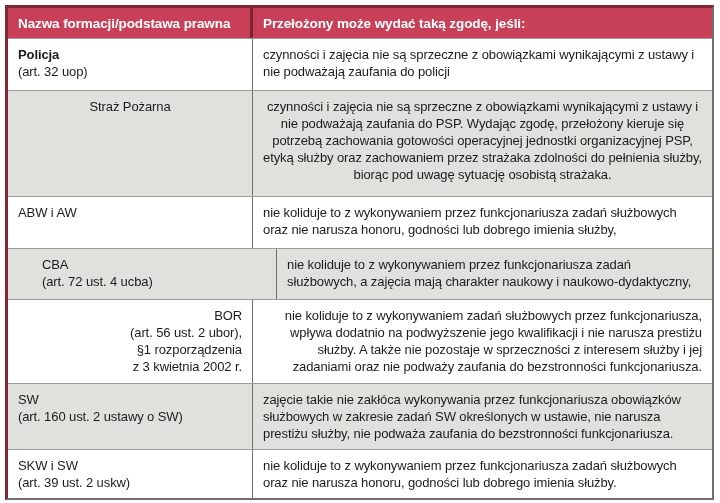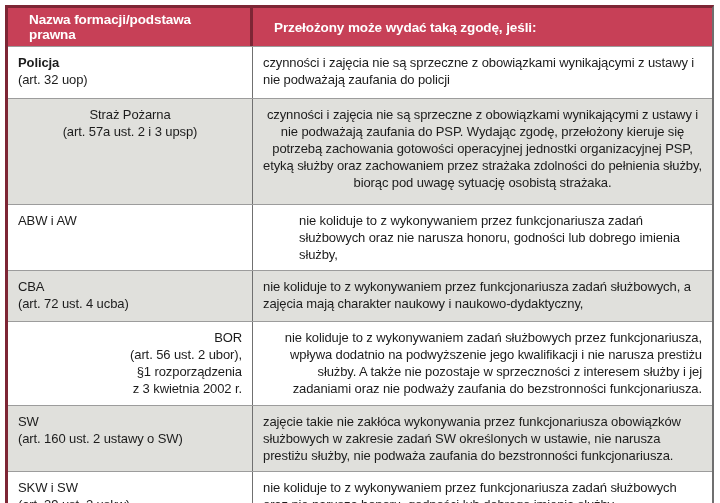--- a/index.html
+++ b/index.html
@@ -37,7 +37,7 @@
     display:flex;align-items:center;
     color:var(--header-text);
     font-weight:bold;font-size:13.5px;letter-spacing:-0.1px;
-    padding:4px 21px;
+    padding:4px 10px;
   }
   .thead .hcell:first-child{border-right:3px solid var(--dark-red);}
   .row{

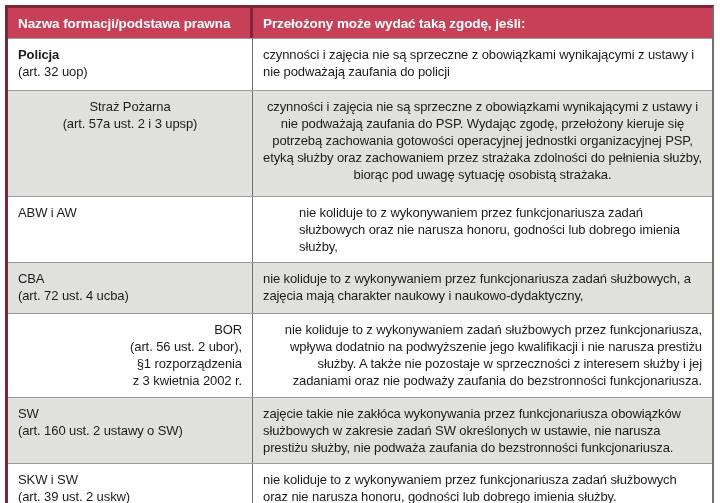--- a/index.html
+++ b/index.html
@@ -83,7 +83,6 @@
       <div class="row shaded">
     <div class="cell formation">
       <div class="formation-name">Straż Pożarna</div>
-      <div class="formation-basis">(art. 57a ust. 2 i 3 upsp)</div>
     </div>
     <div class="cell">
       <span>czynności i zajęcia nie są sprzeczne z obowiązkami wynikającymi z ustawy i nie podważają zaufania do PSP. Wydając zgodę, przełożony kieruje się potrzebą zachowania gotowości operacyjnej jednostki organizacyjnej PSP, etyką służby oraz zachowaniem przez strażaka zdolności do pełnienia służby, biorąc pod uwagę sytuację osobistą strażaka.</span>

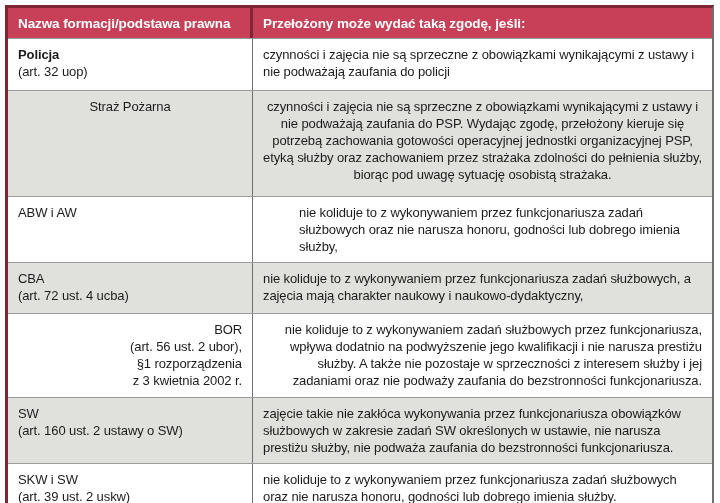--- a/index.html
+++ b/index.html
@@ -48,7 +48,7 @@
   .row.shaded{background:var(--shade);}
   .row:nth-child(1){min-height:52px;}
   .row:nth-child(2){min-height:106px;text-align:center;}
-  .row:nth-child(3){min-height:52px;gap:36px;}
+  .row:nth-child(3){min-height:52px;}
   .row:nth-child(4){min-height:51px;}
   .row:nth-child(5){min-height:84px;text-align:right;}
   .row:nth-child(6){min-height:65px;}

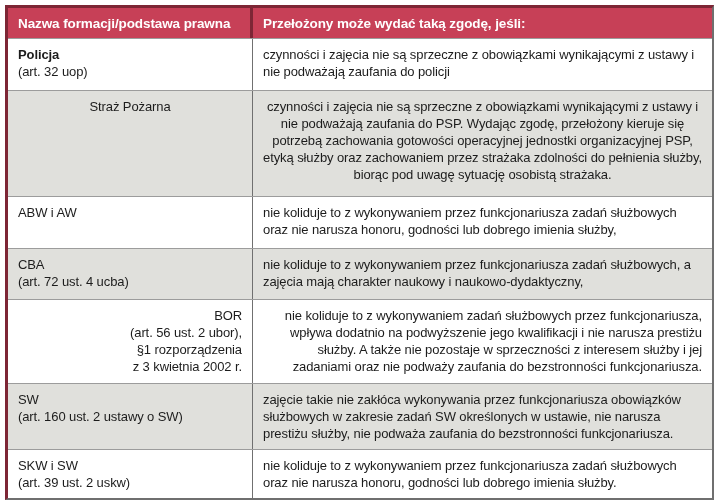--- a/index.html
+++ b/index.html
@@ -49,7 +49,7 @@
   .row:nth-child(1){min-height:52px;}
   .row:nth-child(2){min-height:106px;text-align:center;}
   .row:nth-child(3){min-height:52px;}
-  .row:nth-child(4){min-height:51px;}
+  .row:nth-child(4){min-height:51px;padding-left:24px;}
   .row:nth-child(5){min-height:84px;text-align:right;}
   .row:nth-child(6){min-height:65px;}
   .row:nth-child(7){min-height:47px;}

